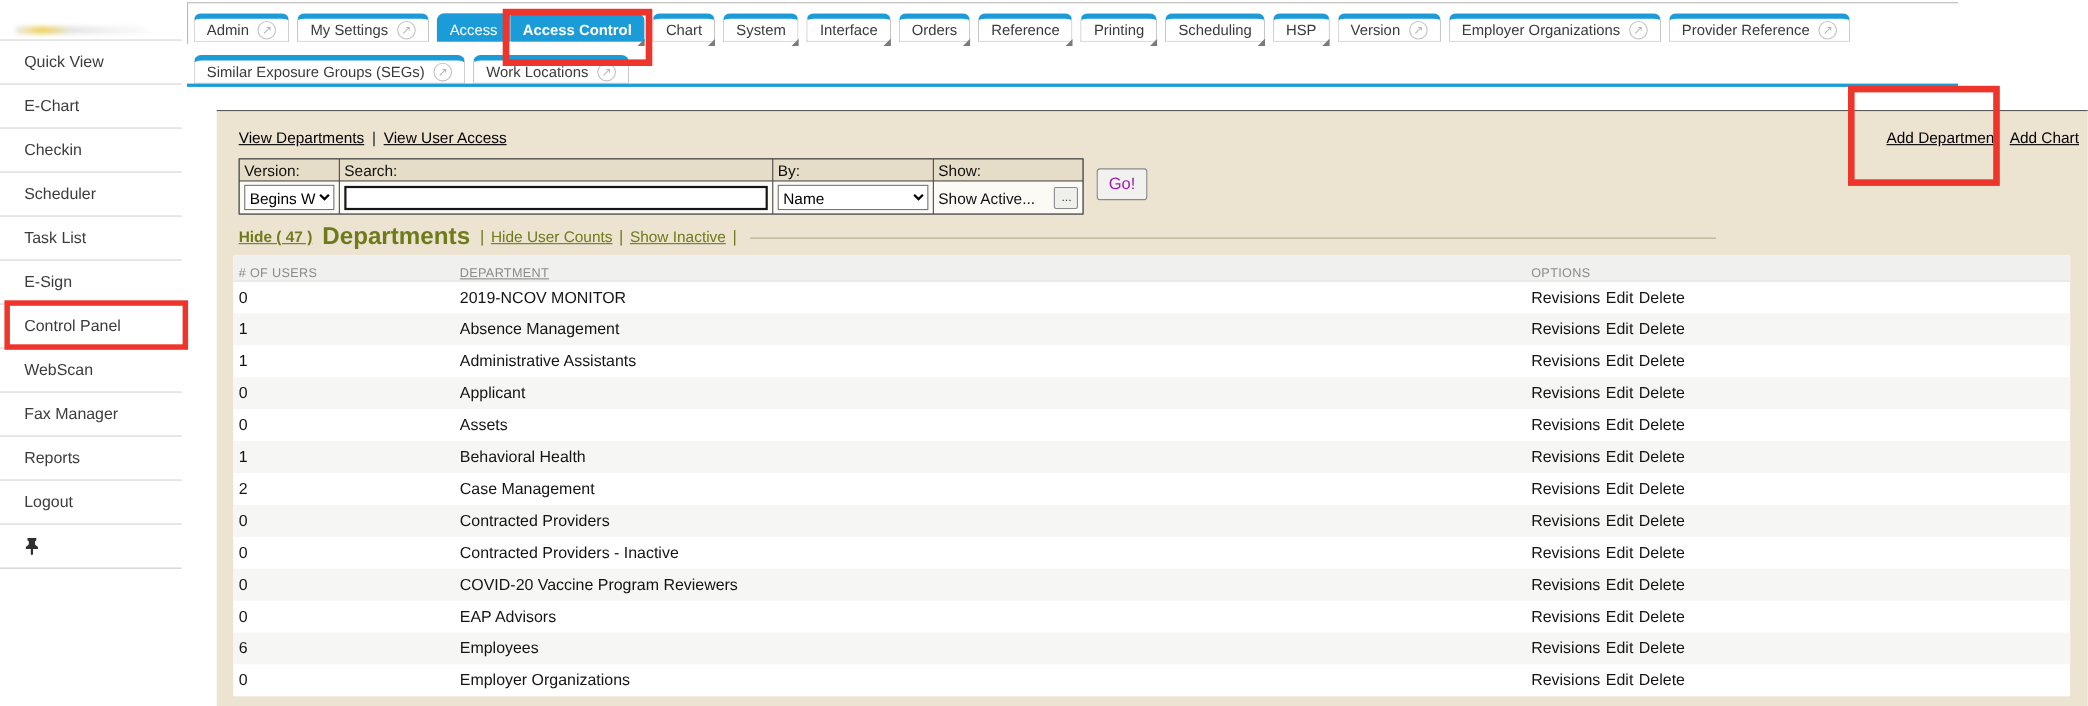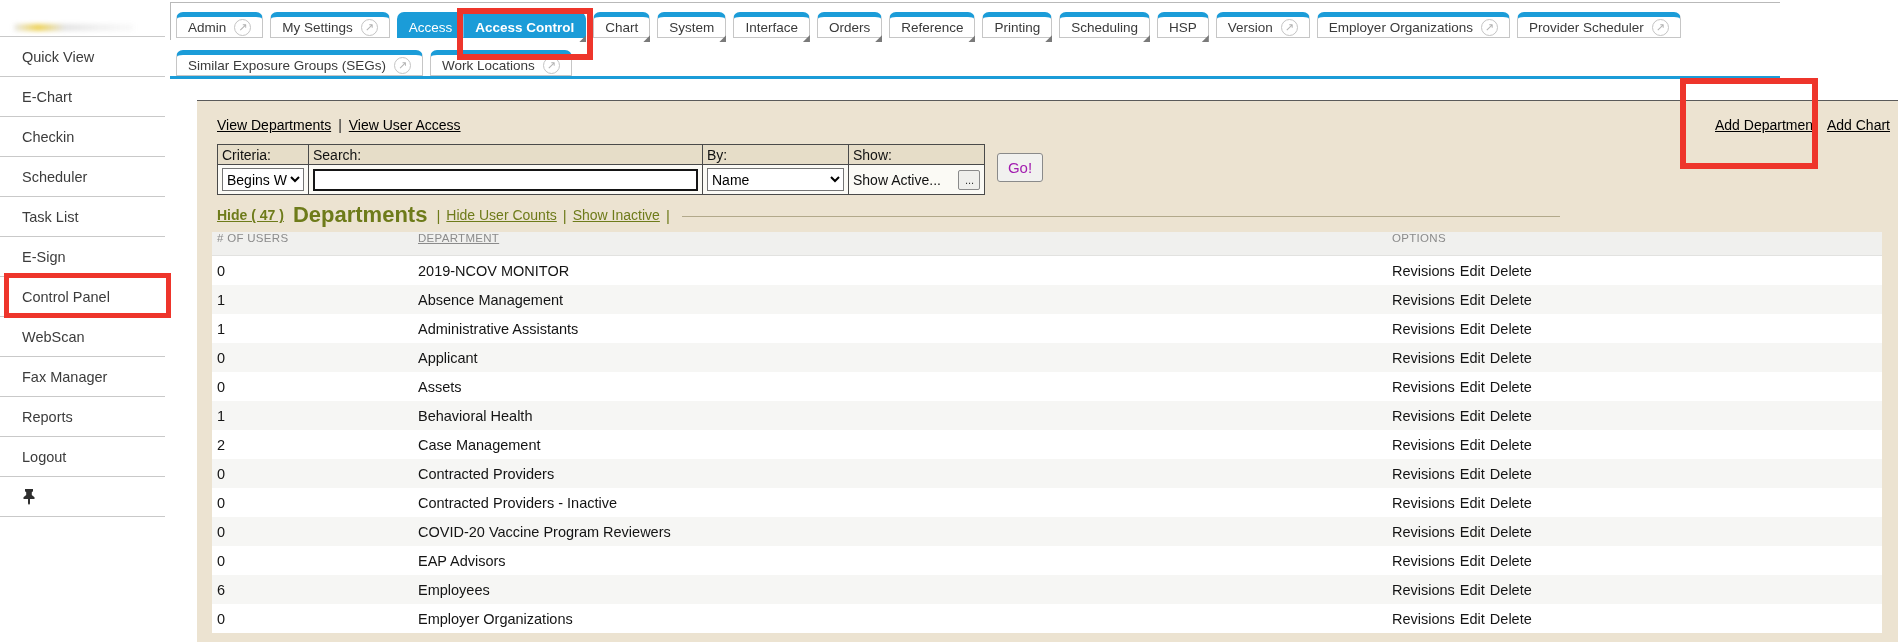--- a/index.html
+++ b/index.html
@@ -200,7 +200,7 @@
         <span class="circle-icon">↗</span>
       </div>
       <div class="tab">
-        <span>Provider Scheduler</span>
+        <span>Provider Reference</span>
         <span class="circle-icon">↗</span>
       </div>
     </div>

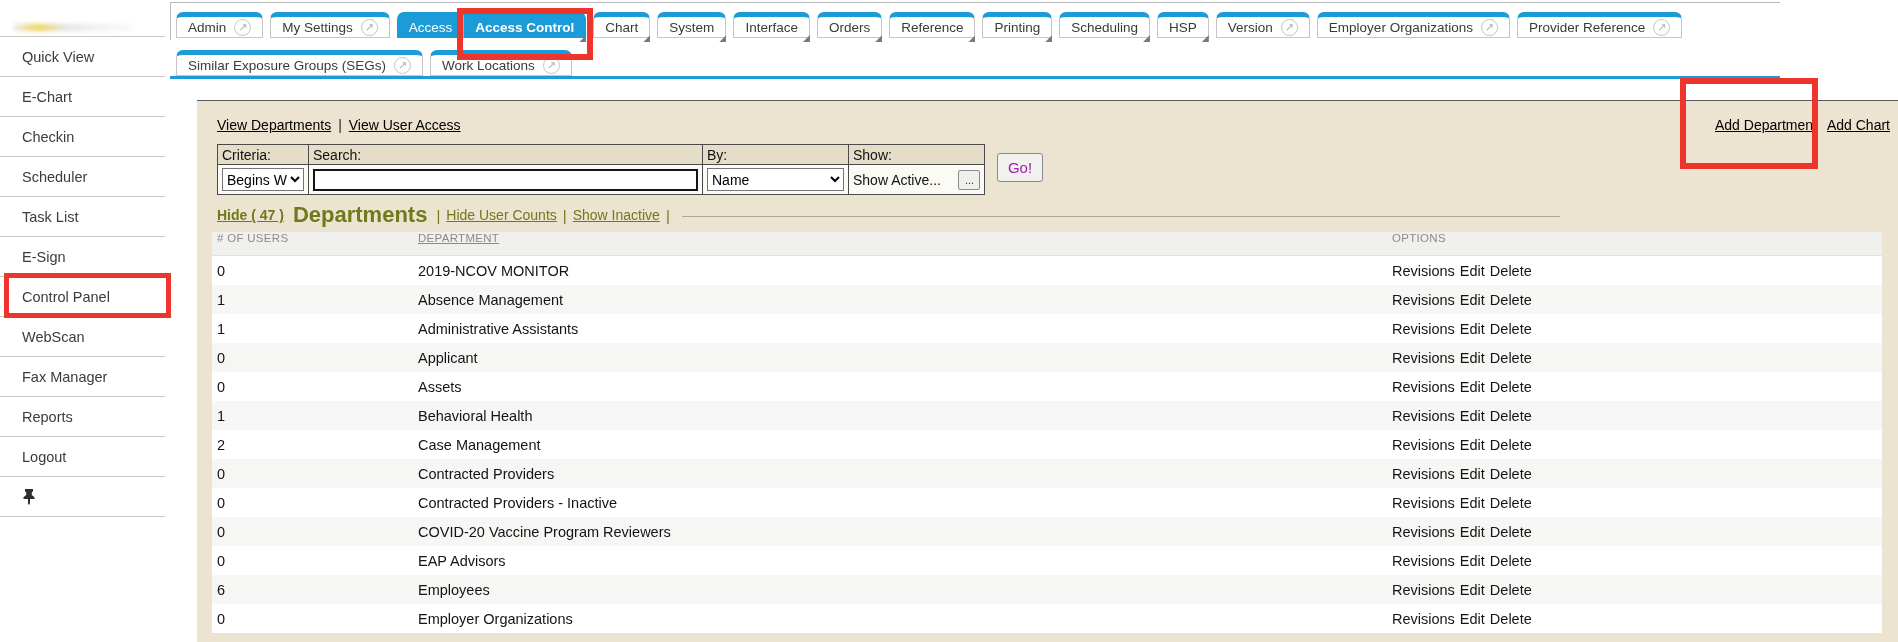--- a/index.html
+++ b/index.html
@@ -235,7 +235,7 @@
   </div>
 
   <div id="search-form">
-    <div class="sf-cell">Criteria:</div>
+    <div class="sf-cell">Version:</div>
     <div class="sf-cell">Search:</div>
     <div class="sf-cell">By:</div>
     <div class="sf-cell">Show:</div>

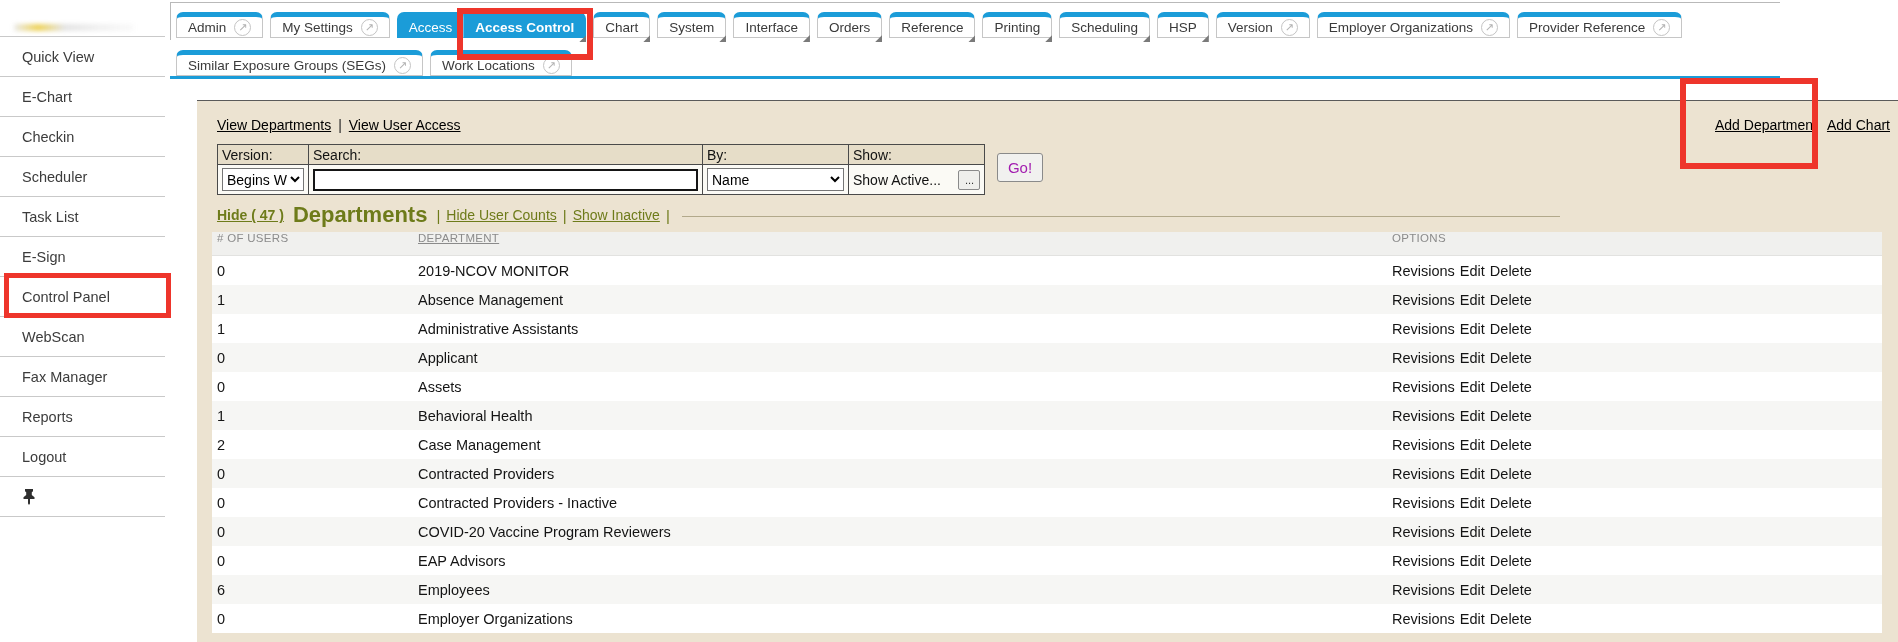--- a/index.html
+++ b/index.html
@@ -79,7 +79,7 @@
   #section-rule{ flex:1; border-top:1px solid #b2a98b; margin-left:6px; margin-top:3px; }
   
   #dept-table{ position:absolute; left:15px; top:131px; width:1670px; background:#fff; }
-  .t-head{ display:flex; align-items:flex-start; height:24px; background:#f0f0ee;
+  .t-head{ display:flex; align-items:flex-end; height:24px; background:#f0f0ee;
     border-bottom:1px solid #e2e2e0; color:#8b8b8b; font-size:11.5px; letter-spacing:.3px; }
   .t-head a{ color:#8b8b8b; }
   .c1{ width:206px; padding-left:5px; flex:none; }

